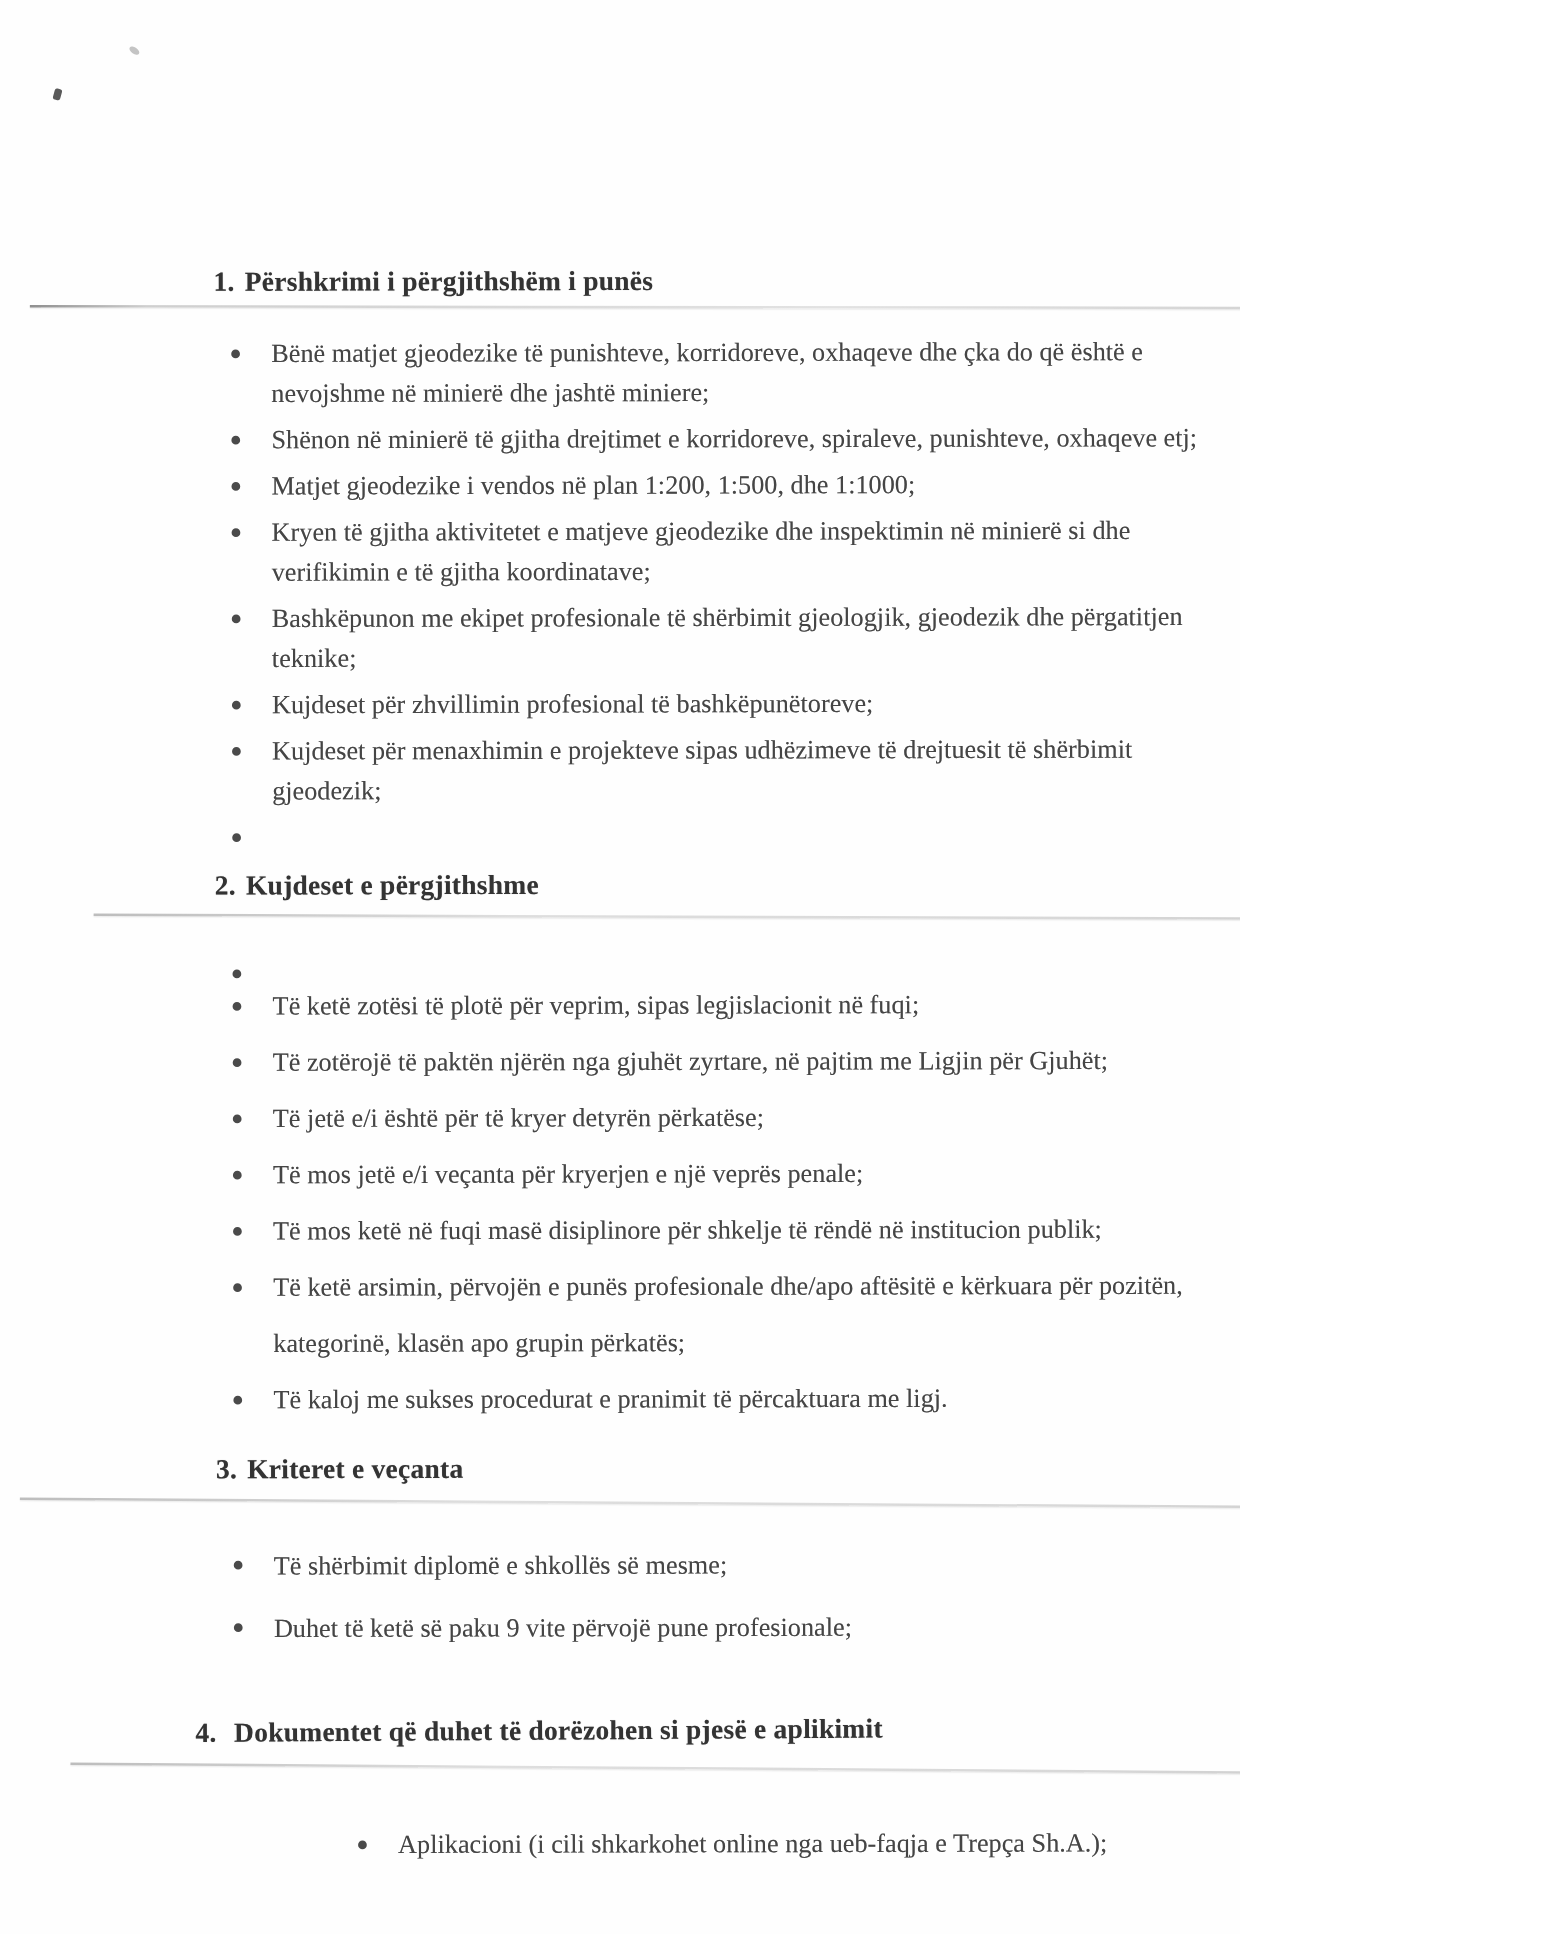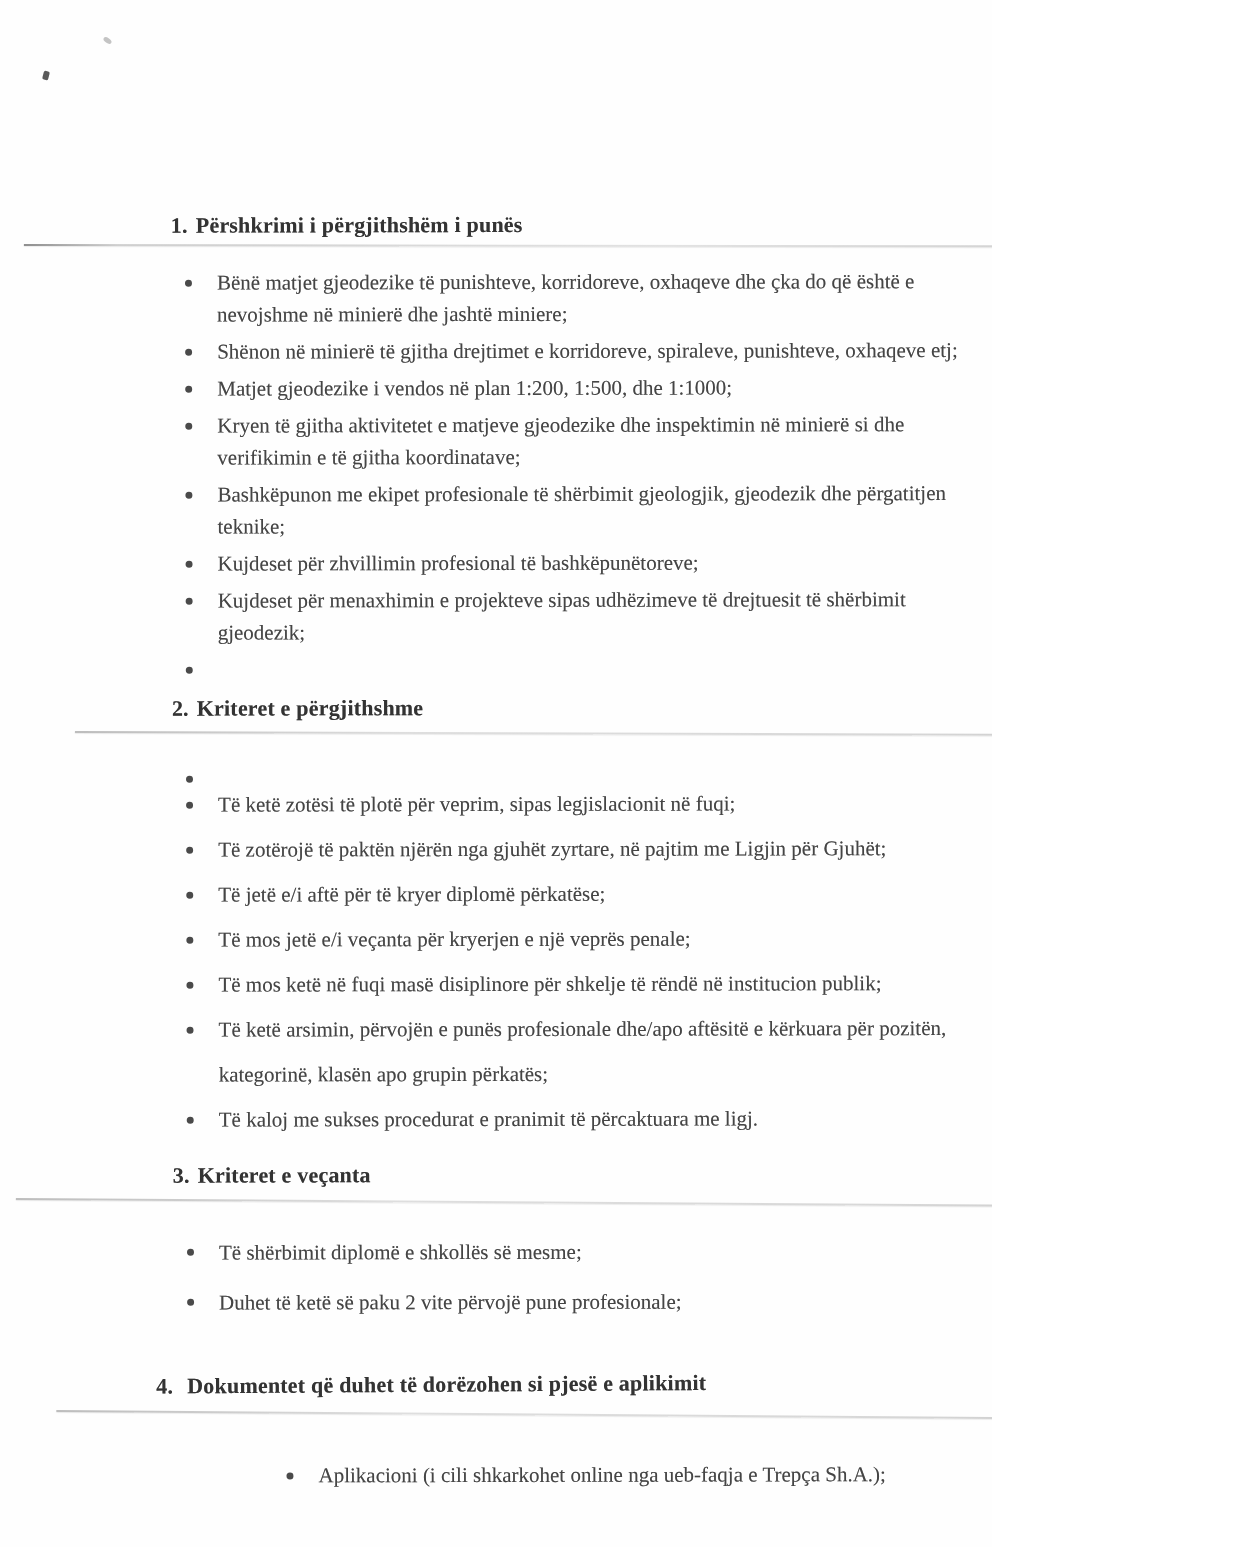--- a/index.html
+++ b/index.html
@@ -147,7 +147,7 @@
 
   <section class="section section-2">
     <h2 class="heading">
-      <span class="num">2.</span><span class="title">Kriteret e përgjithshme</span>
+      <span class="num">2.</span><span class="title">Kujdeset e përgjithshme</span>
     </h2>
     <div class="rule"></div>
     <ul class="bullets">

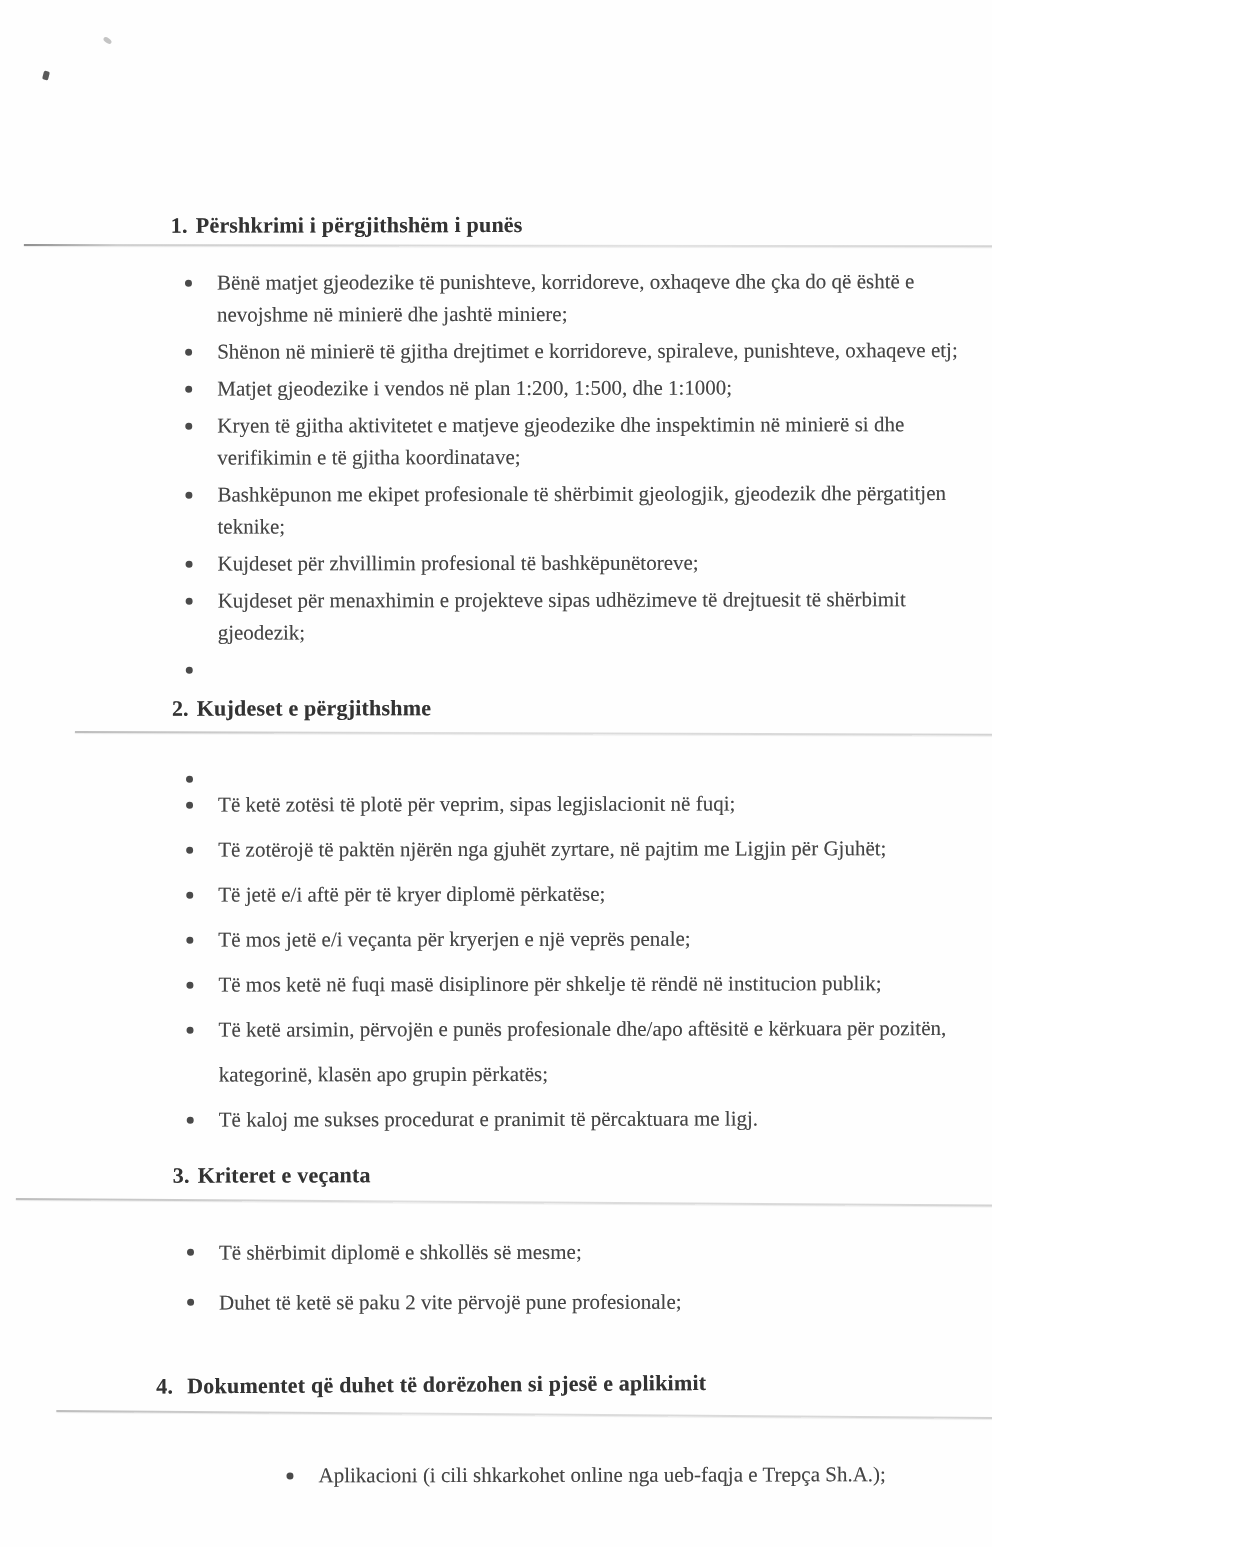--- a/index.html
+++ b/index.html
@@ -167,7 +167,7 @@
 
   <li>
     <span class="bullet"></span>
-    <span class="bullet-text">Të jetë e/i aftë për të kryer diplomë përkatëse;</span>
+    <span class="bullet-text">Të jetë e/i është për të kryer detyrën përkatëse;</span>
   </li>
 
   <li>

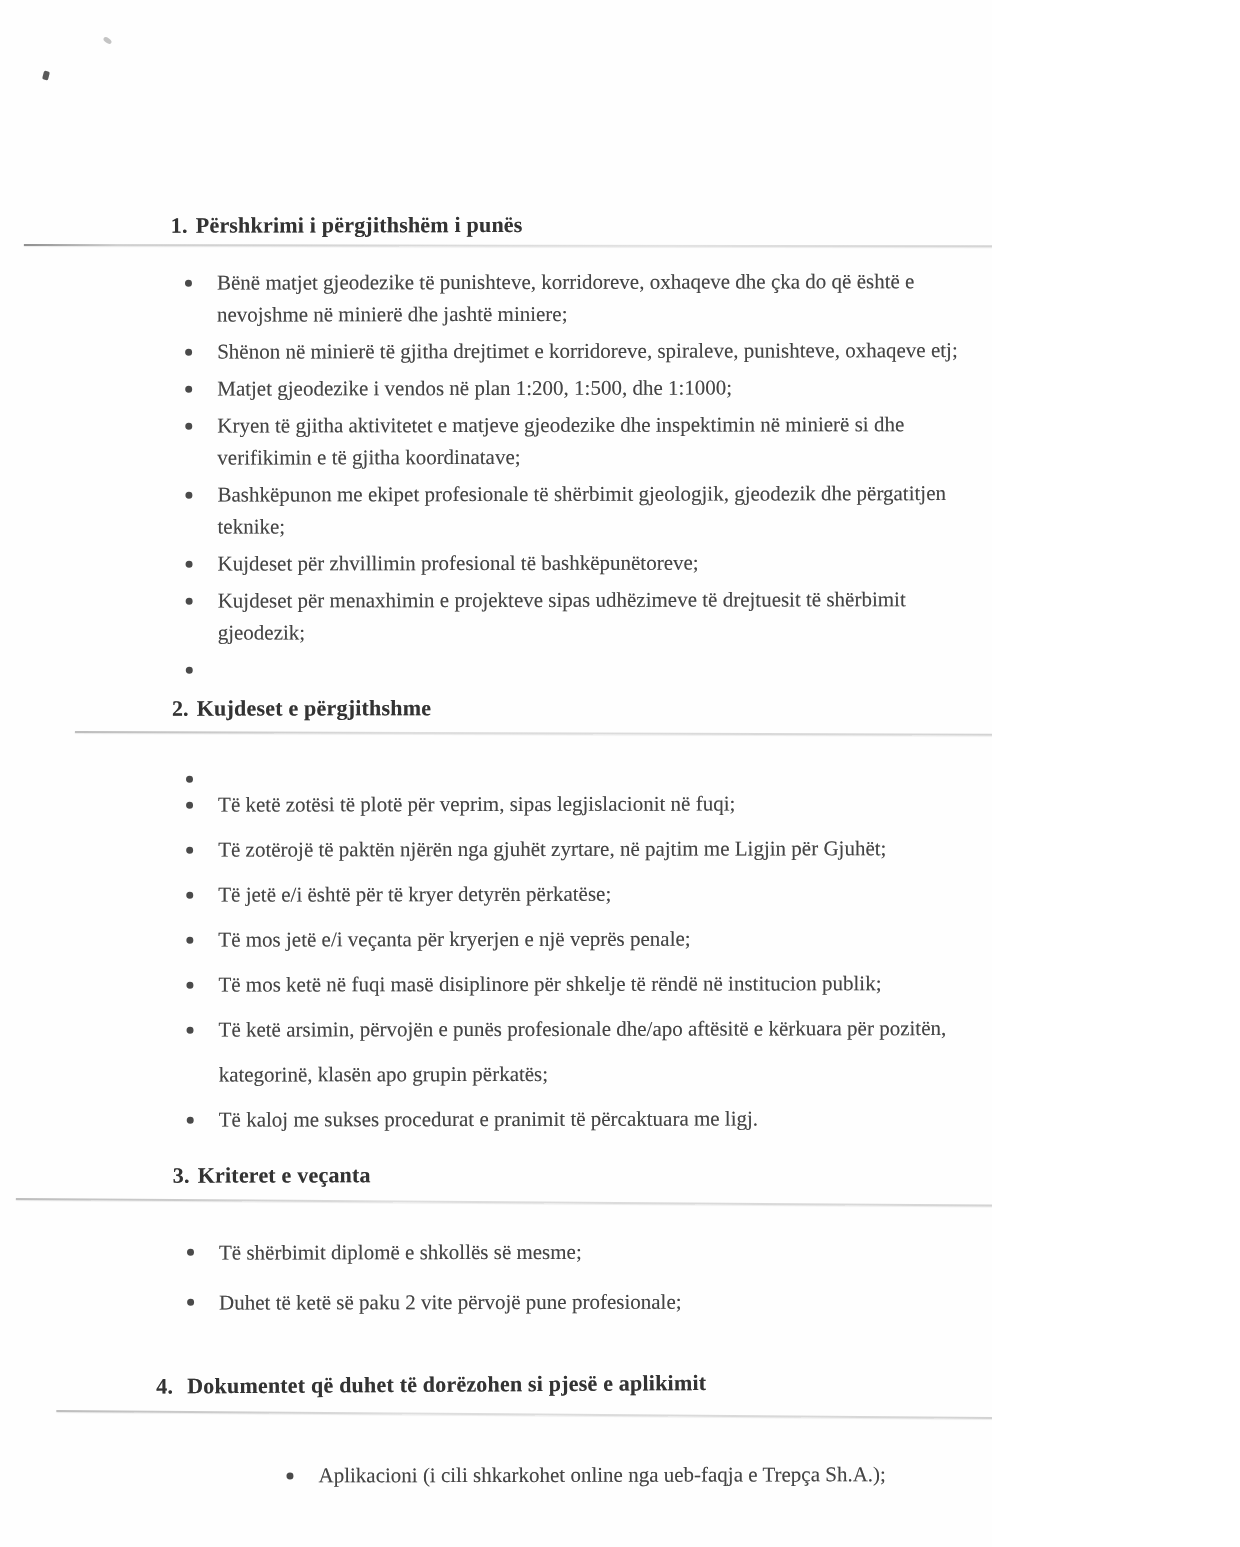--- a/index.html
+++ b/index.html
@@ -206,7 +206,7 @@
 
   <li>
     <span class="bullet"></span>
-    <span class="bullet-text">Duhet të ketë së paku 2 vite përvojë pune profesionale;</span>
+    <span class="bullet-text">Duhet të ketë së paku 9 vite përvojë pune profesionale;</span>
   </li>
 </ul>
   </section>

